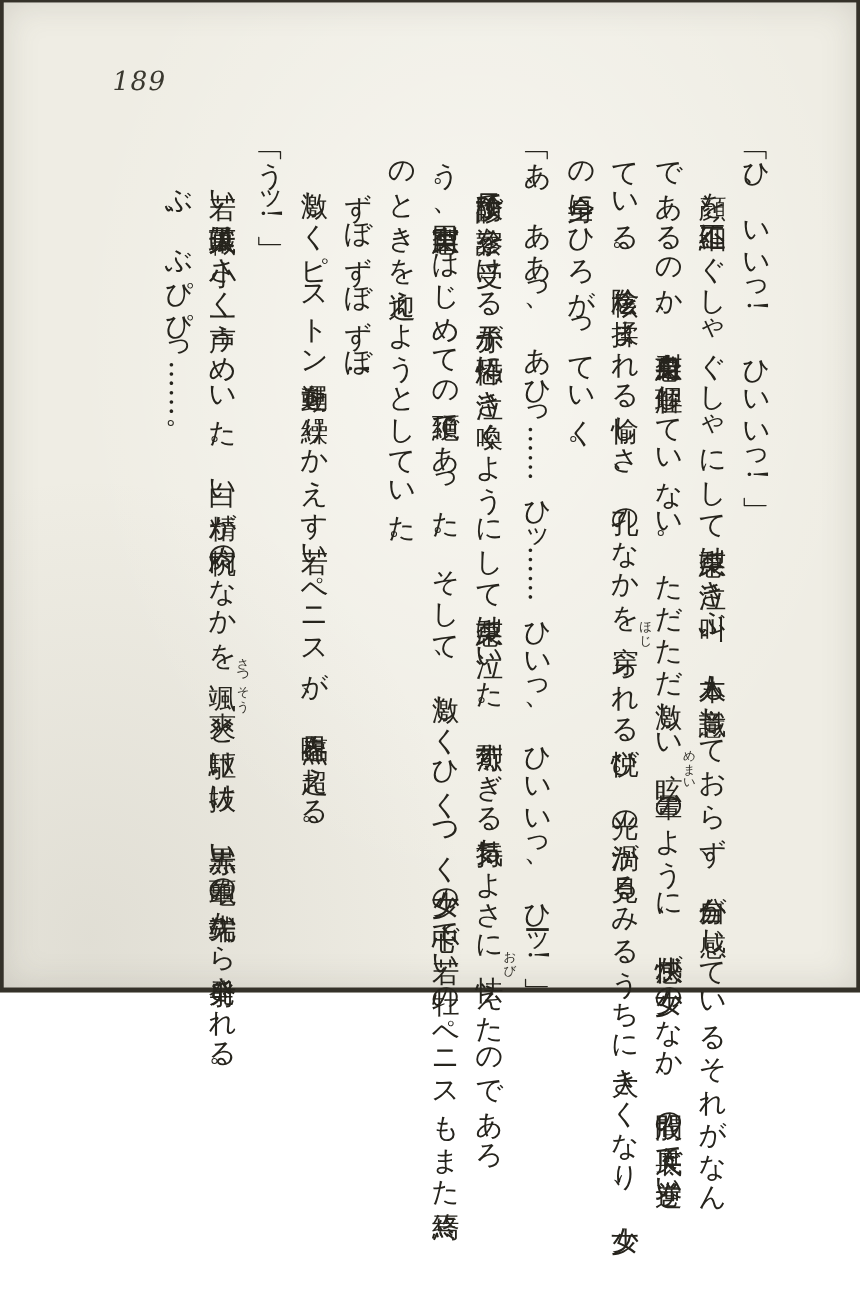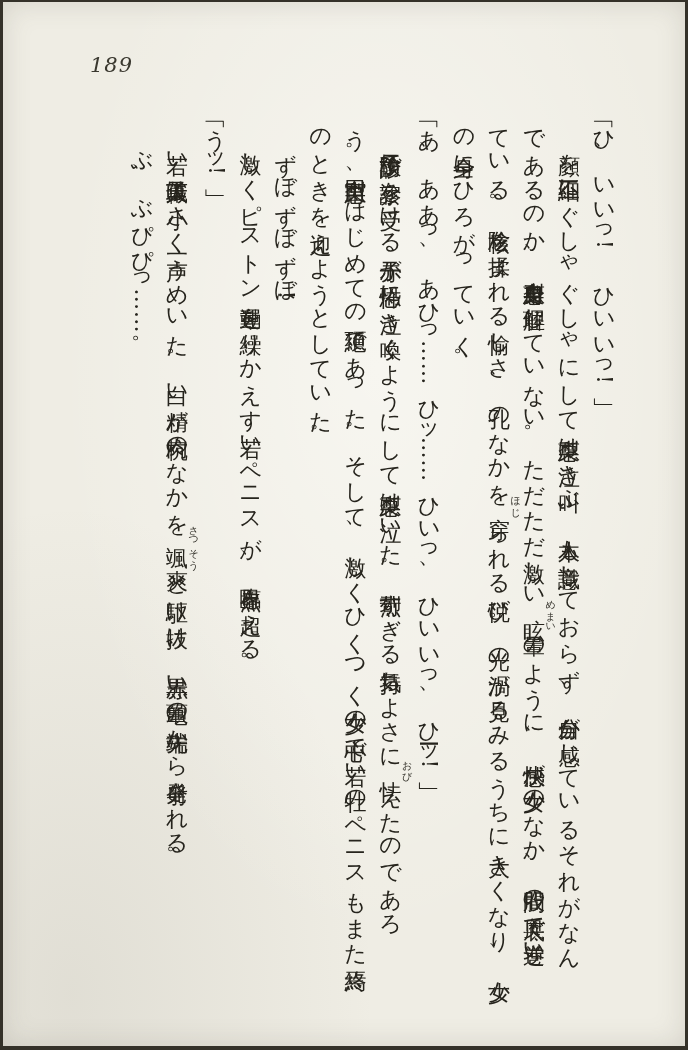--- a/index.html
+++ b/index.html
@@ -13,7 +13,7 @@
   .scan {
     position: relative;
     width: 688px;
-    height: 1050px;
+    height: 794px;
     box-sizing: border-box;
     background:
       radial-gradient(ellipse at 55% 35%, rgba(255,255,252,0.5) 0%, rgba(255,255,252,0) 60%),

